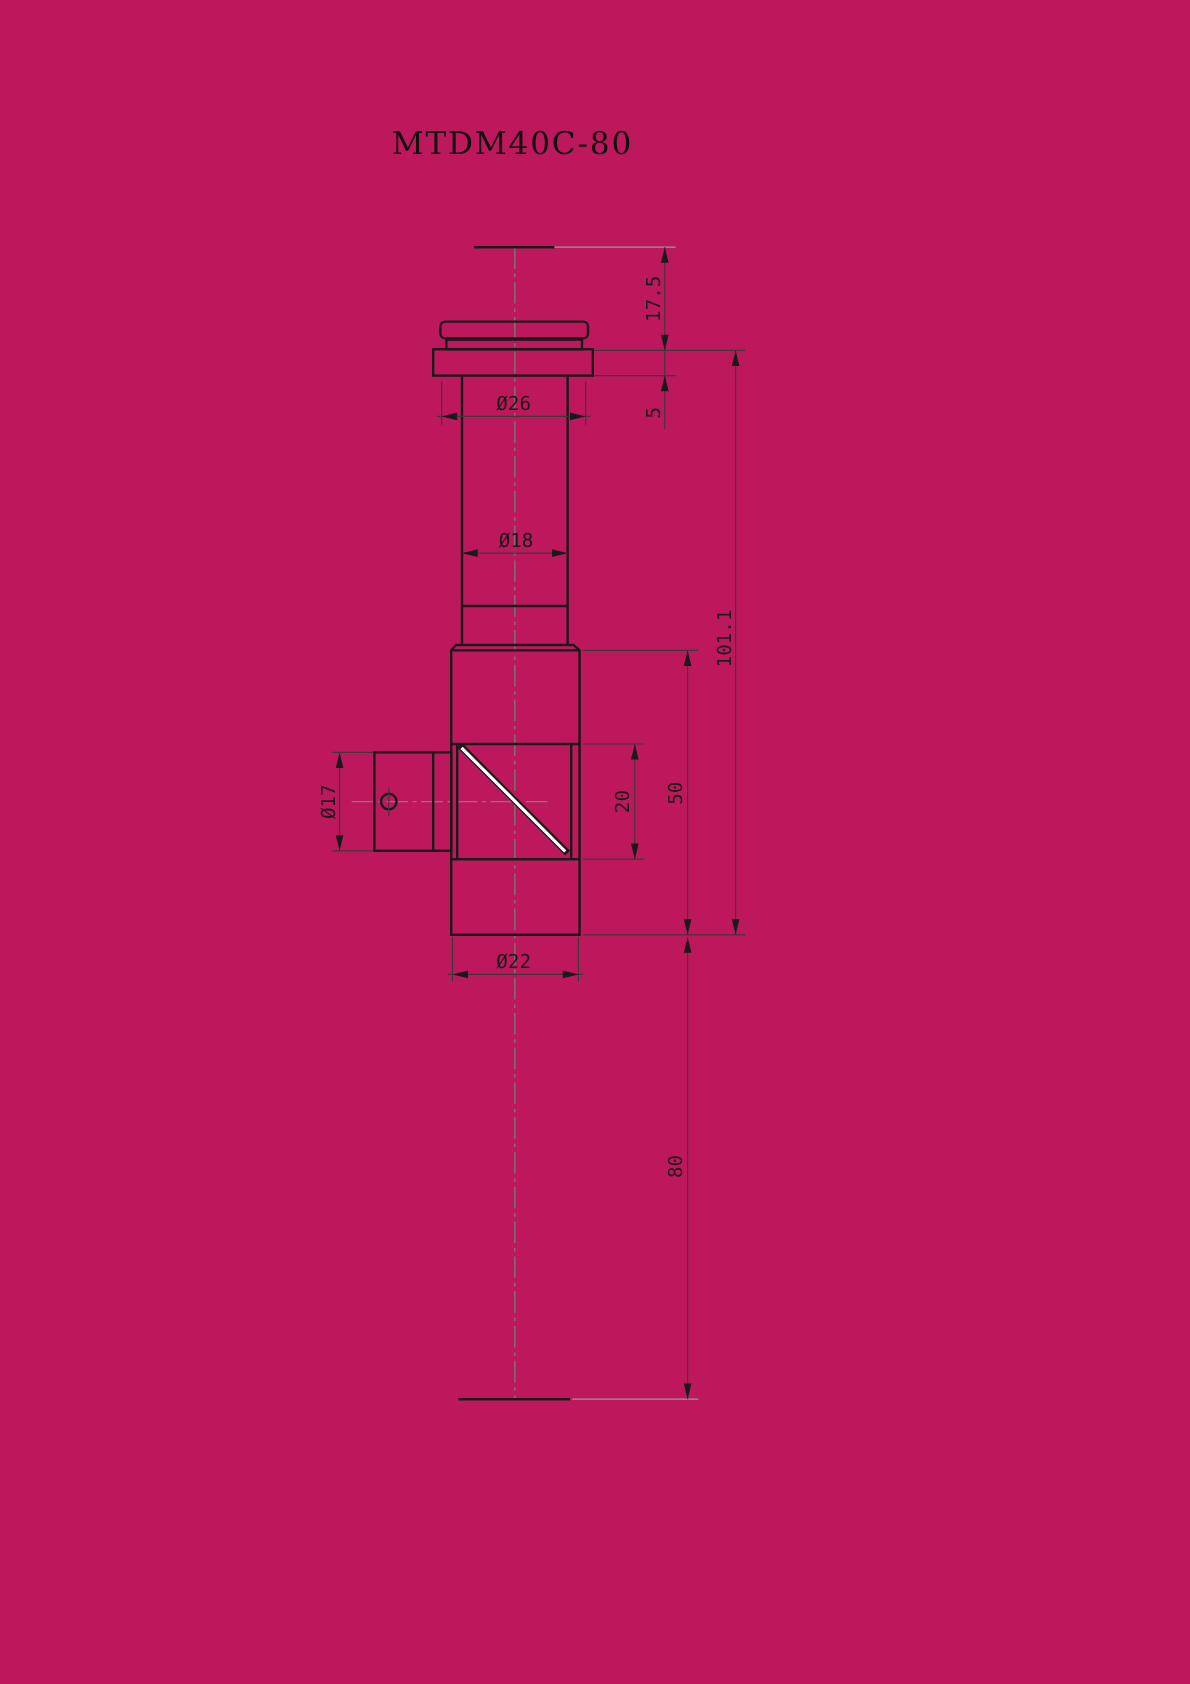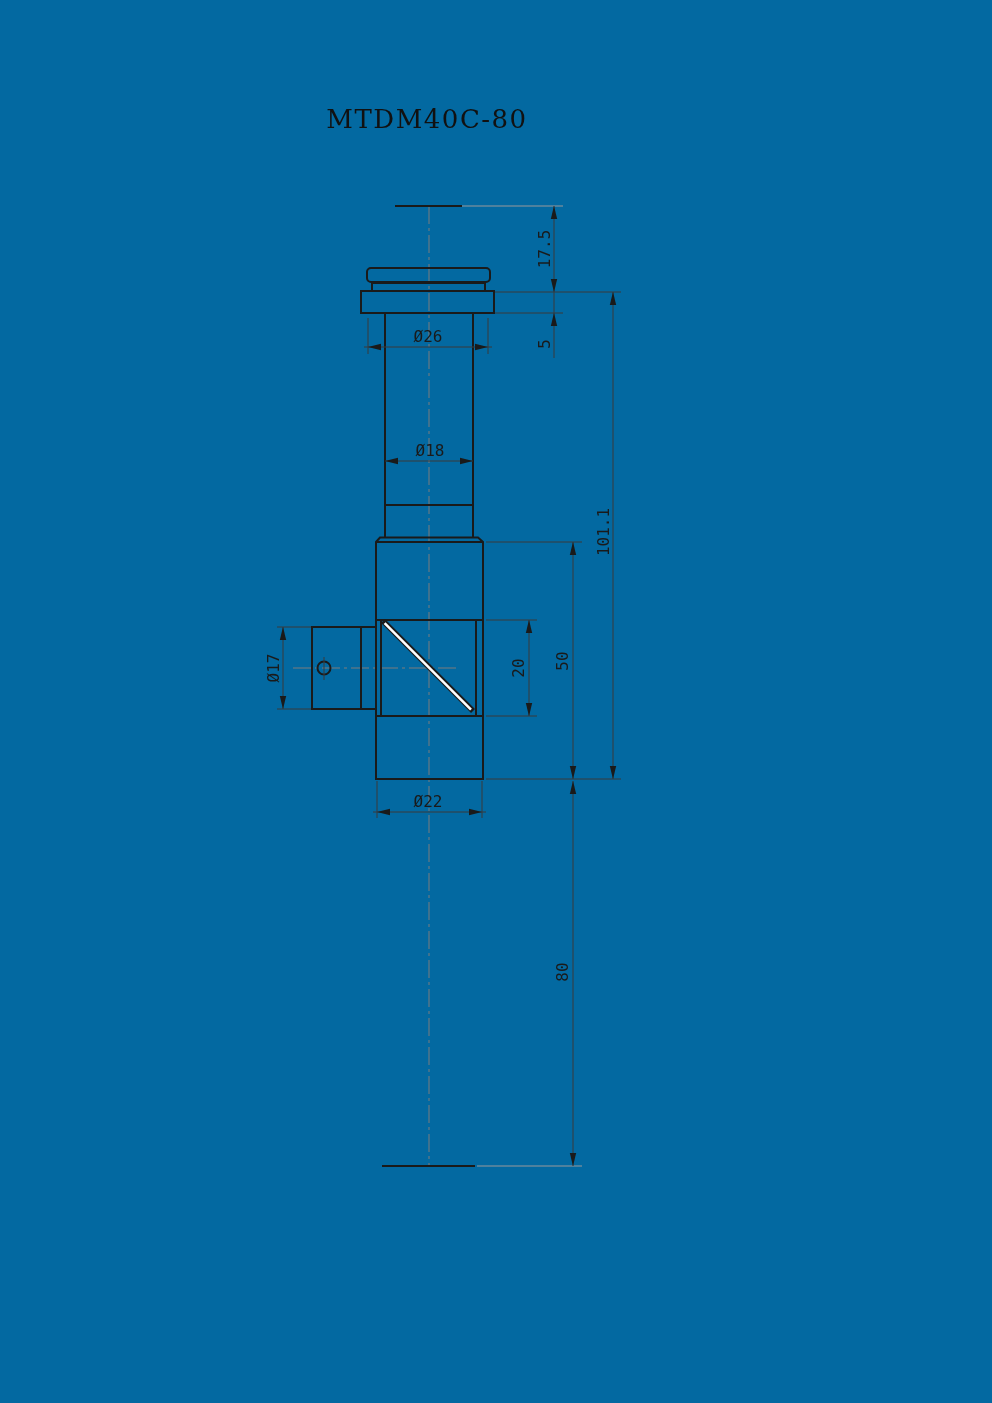--- a/index.html
+++ b/index.html
@@ -3,7 +3,7 @@
 <meta charset="utf-8">
 <style>
   html,body{margin:0;padding:0;background:#ffffff;}
-  .sheet{position:relative;width:992px;height:1403px;background:#0369a1;overflow:hidden;}
+  .sheet{position:relative;width:992px;height:1403px;background:#be185d;overflow:hidden;}
   svg{display:block;}
   text{font-family:"DejaVu Sans Mono","Liberation Mono",monospace;font-size:16px;fill:#1a1a1a;}
   .title-text{font-family:"DejaVu Serif","Liberation Serif",serif;font-size:26px;letter-spacing:1.5px;fill:#111;}

